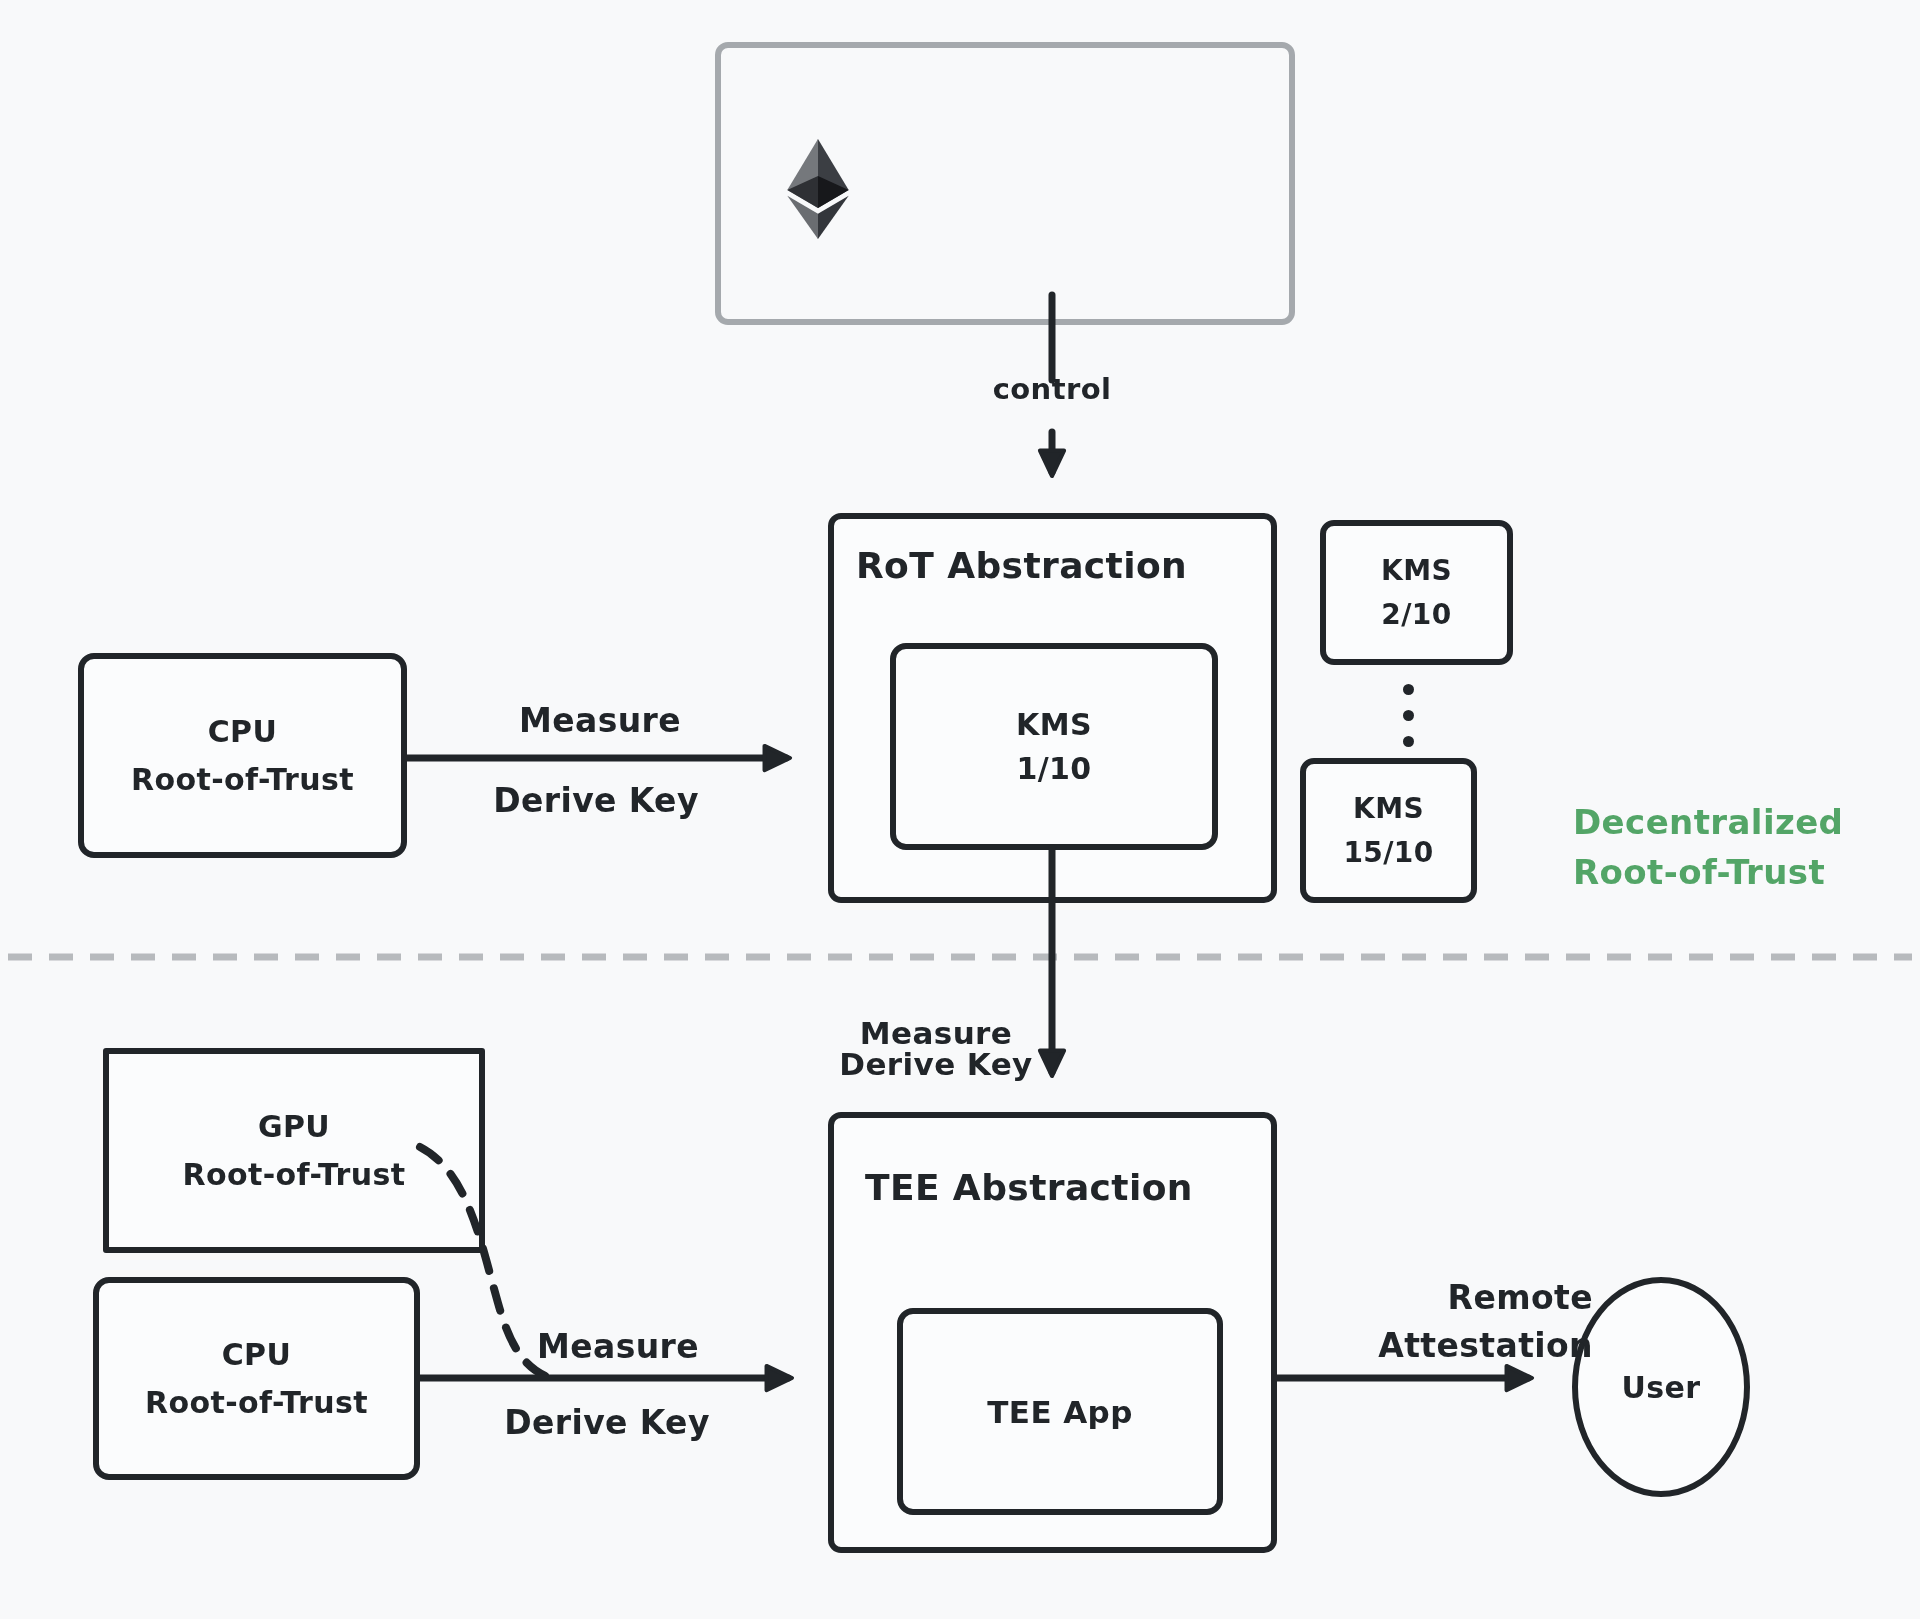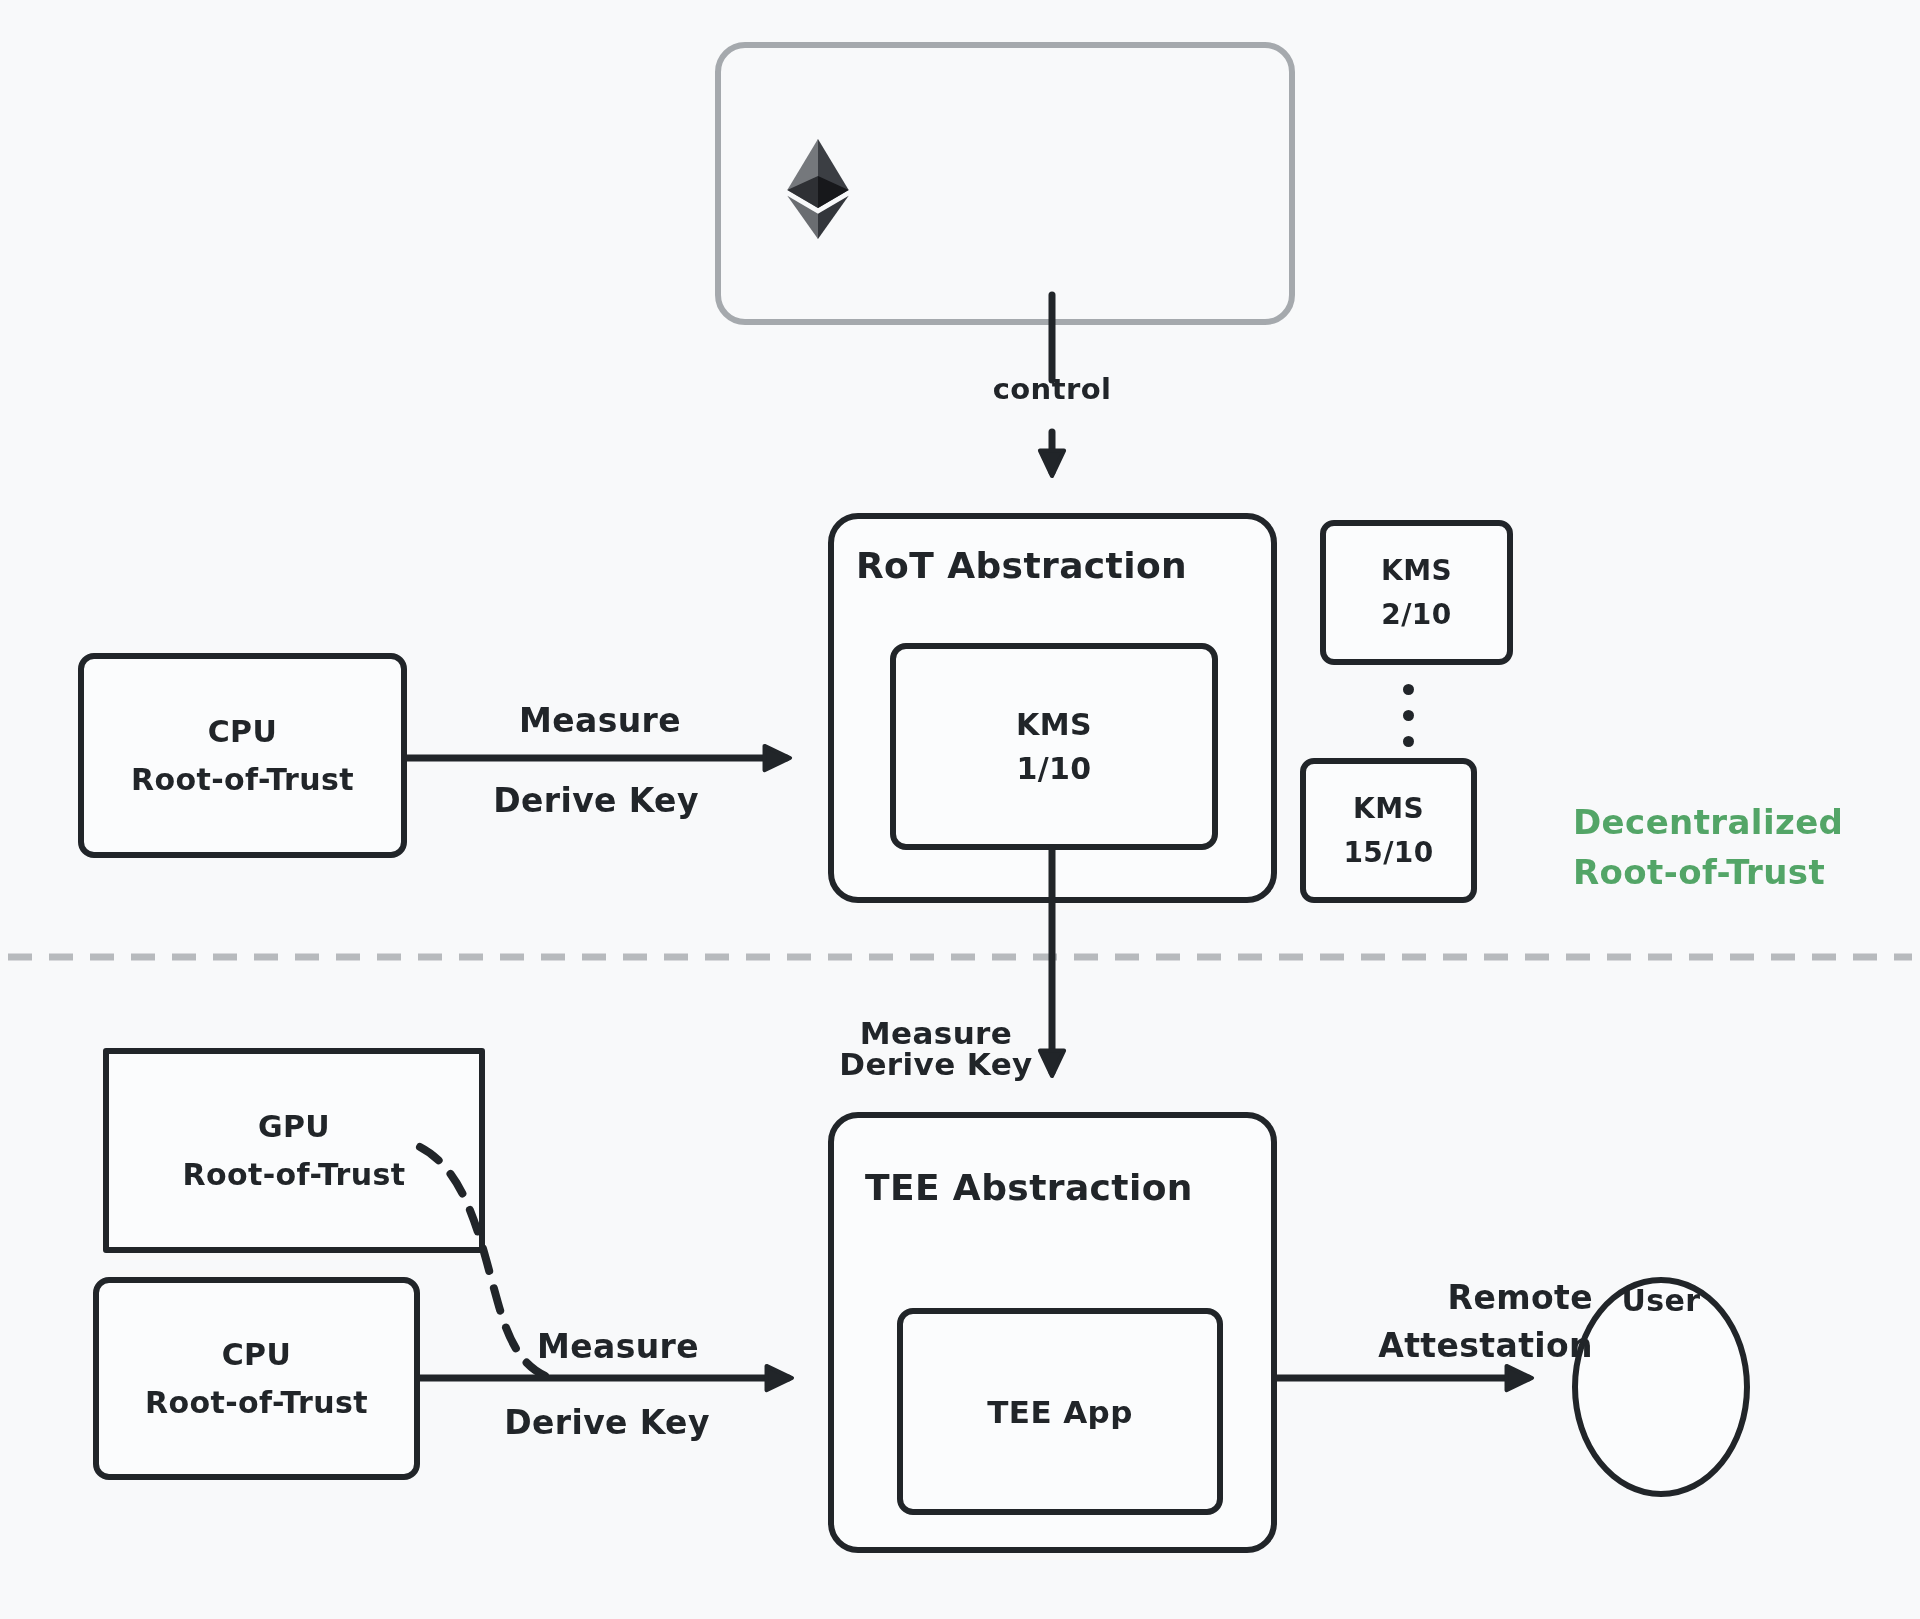--- a/index.html
+++ b/index.html
@@ -14,7 +14,7 @@
   .edge{stroke:var(--ink);stroke-width:7;fill:none;stroke-linecap:round;stroke-linejoin:round;}
   .edge.dashedcurve{stroke-width:8;stroke-dasharray:23 18;}
   .divider{stroke:var(--divider);stroke-width:7;stroke-dasharray:24 17;fill:none;}
-  .box{position:absolute;border:6px solid var(--ink);border-radius:30px;background:var(--boxfill);z-index:2;}
+  .box{position:absolute;border:6px solid var(--ink);border-radius:13px;background:var(--boxfill);z-index:2;}
   .box.gray{border-color:var(--muted);background:var(--bg);}
   .box.inner-gray{border-color:var(--muted);background:var(--boxfill);border-radius:14px;}
   .center-col{display:flex;flex-direction:column;justify-content:center;

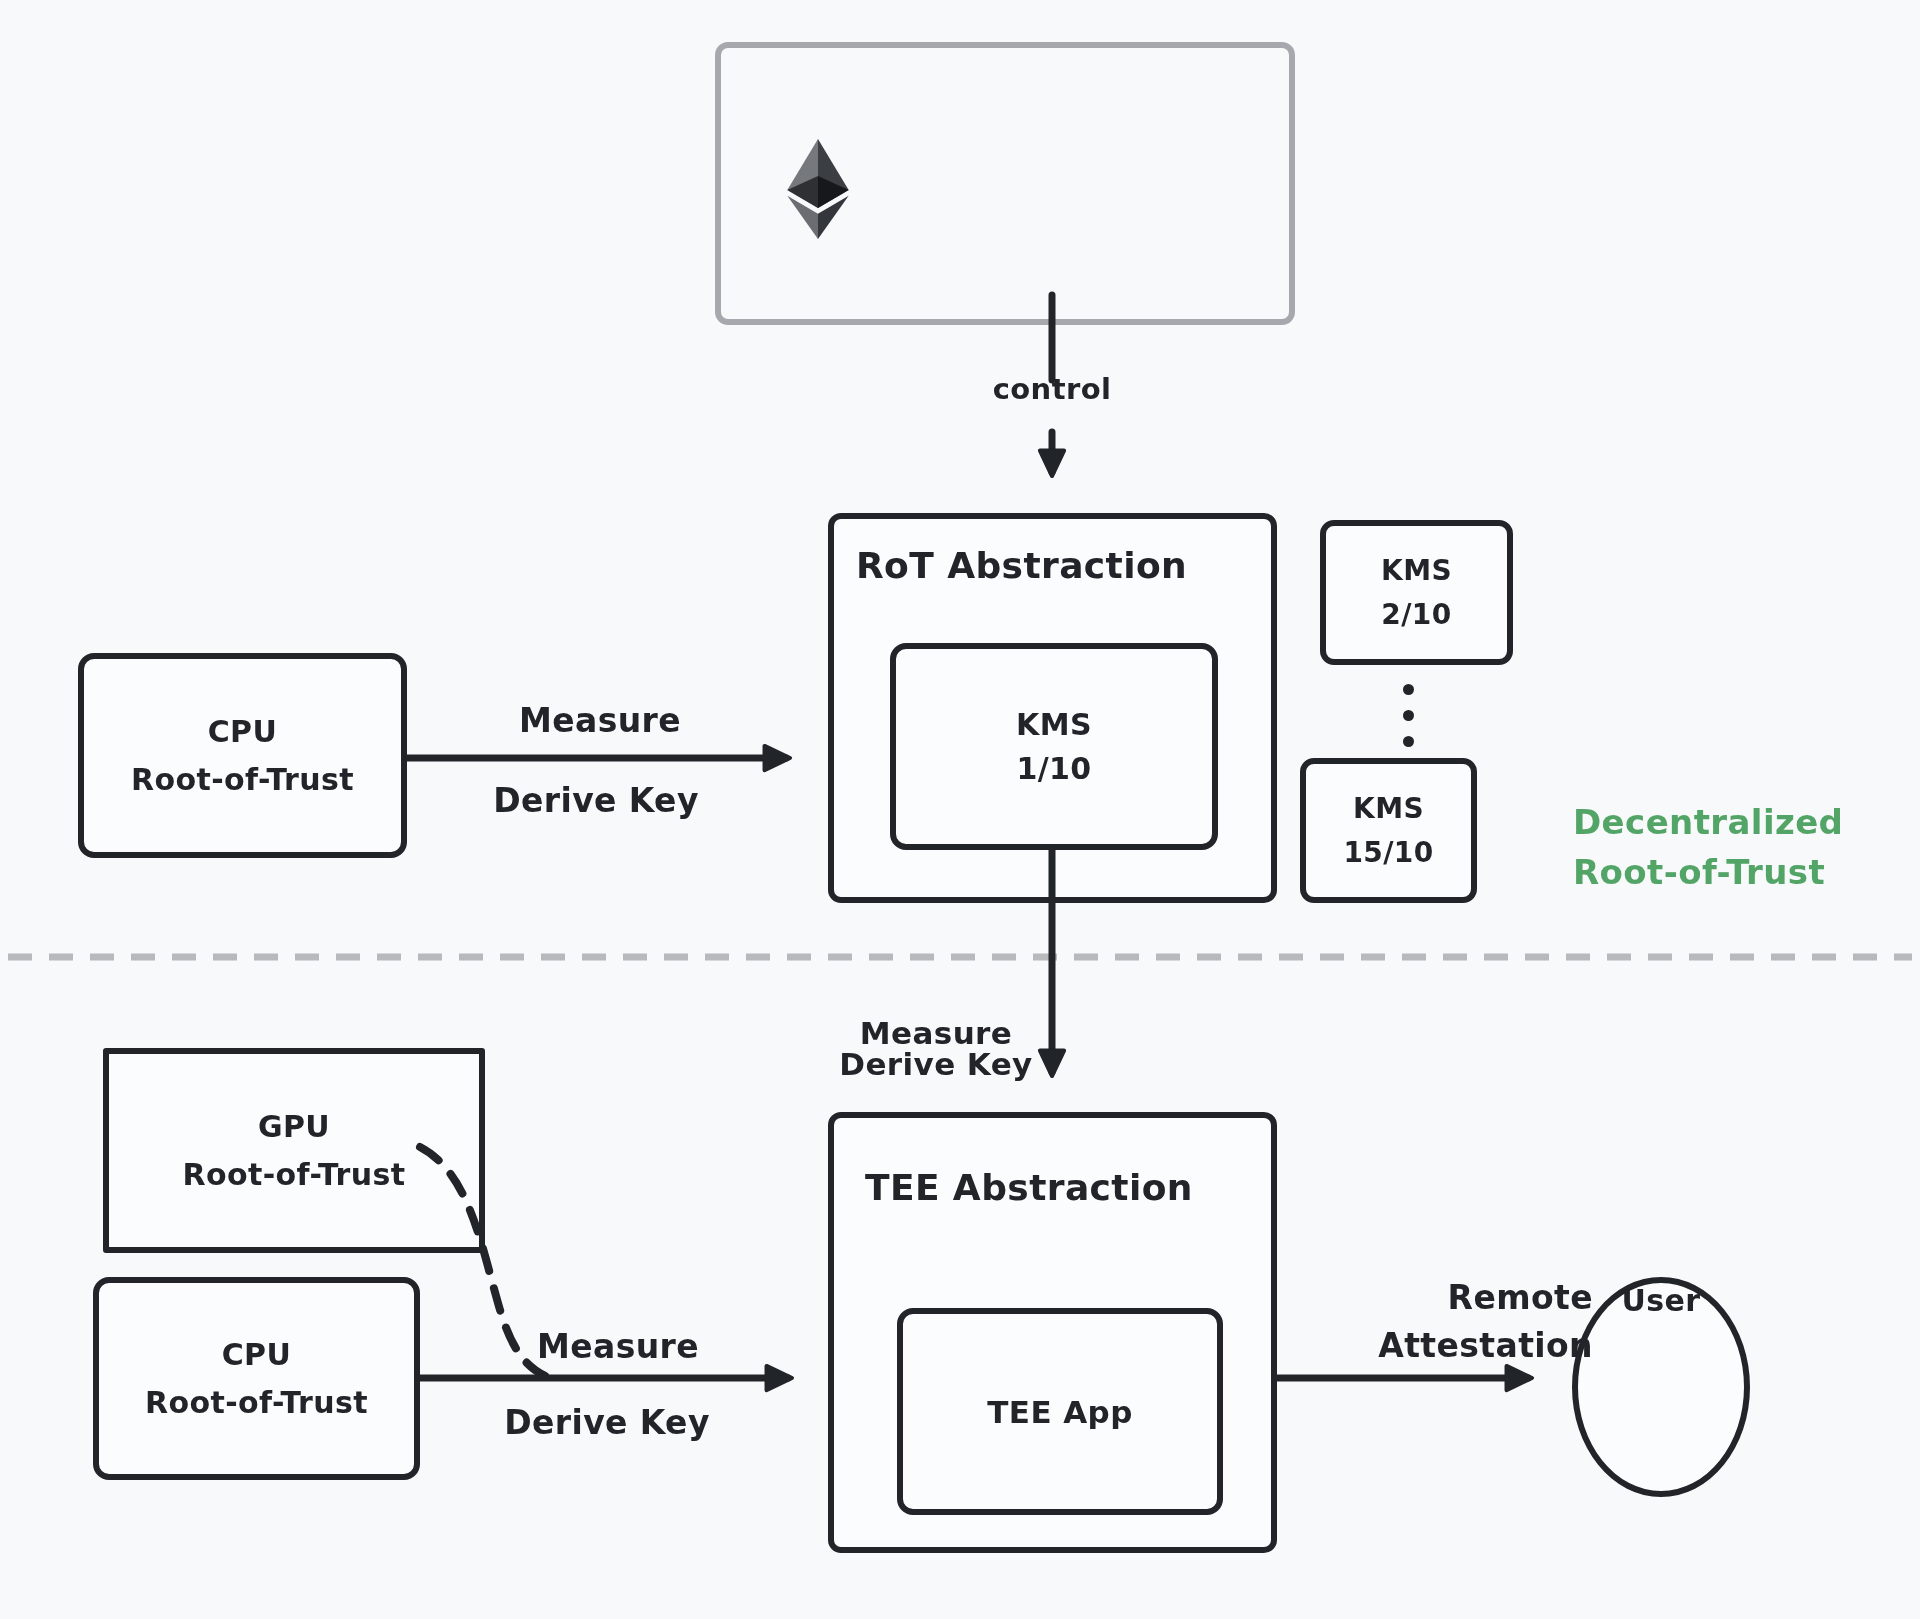--- a/index.html
+++ b/index.html
@@ -33,7 +33,7 @@
   .dots{position:absolute;display:flex;flex-direction:column;gap:15px;z-index:2;}
   .dots span{width:11px;height:11px;border-radius:50%;background:var(--ink);}
   .ellipse{position:absolute;border:6px solid var(--ink);border-radius:50%;background:var(--boxfill);
-    display:flex;align-items:flex-start;justify-content:center;z-index:2;}
+    display:flex;align-items:center;justify-content:center;z-index:2;}
   .ethlogo{position:absolute;z-index:3;}
 </style>
 </head>

